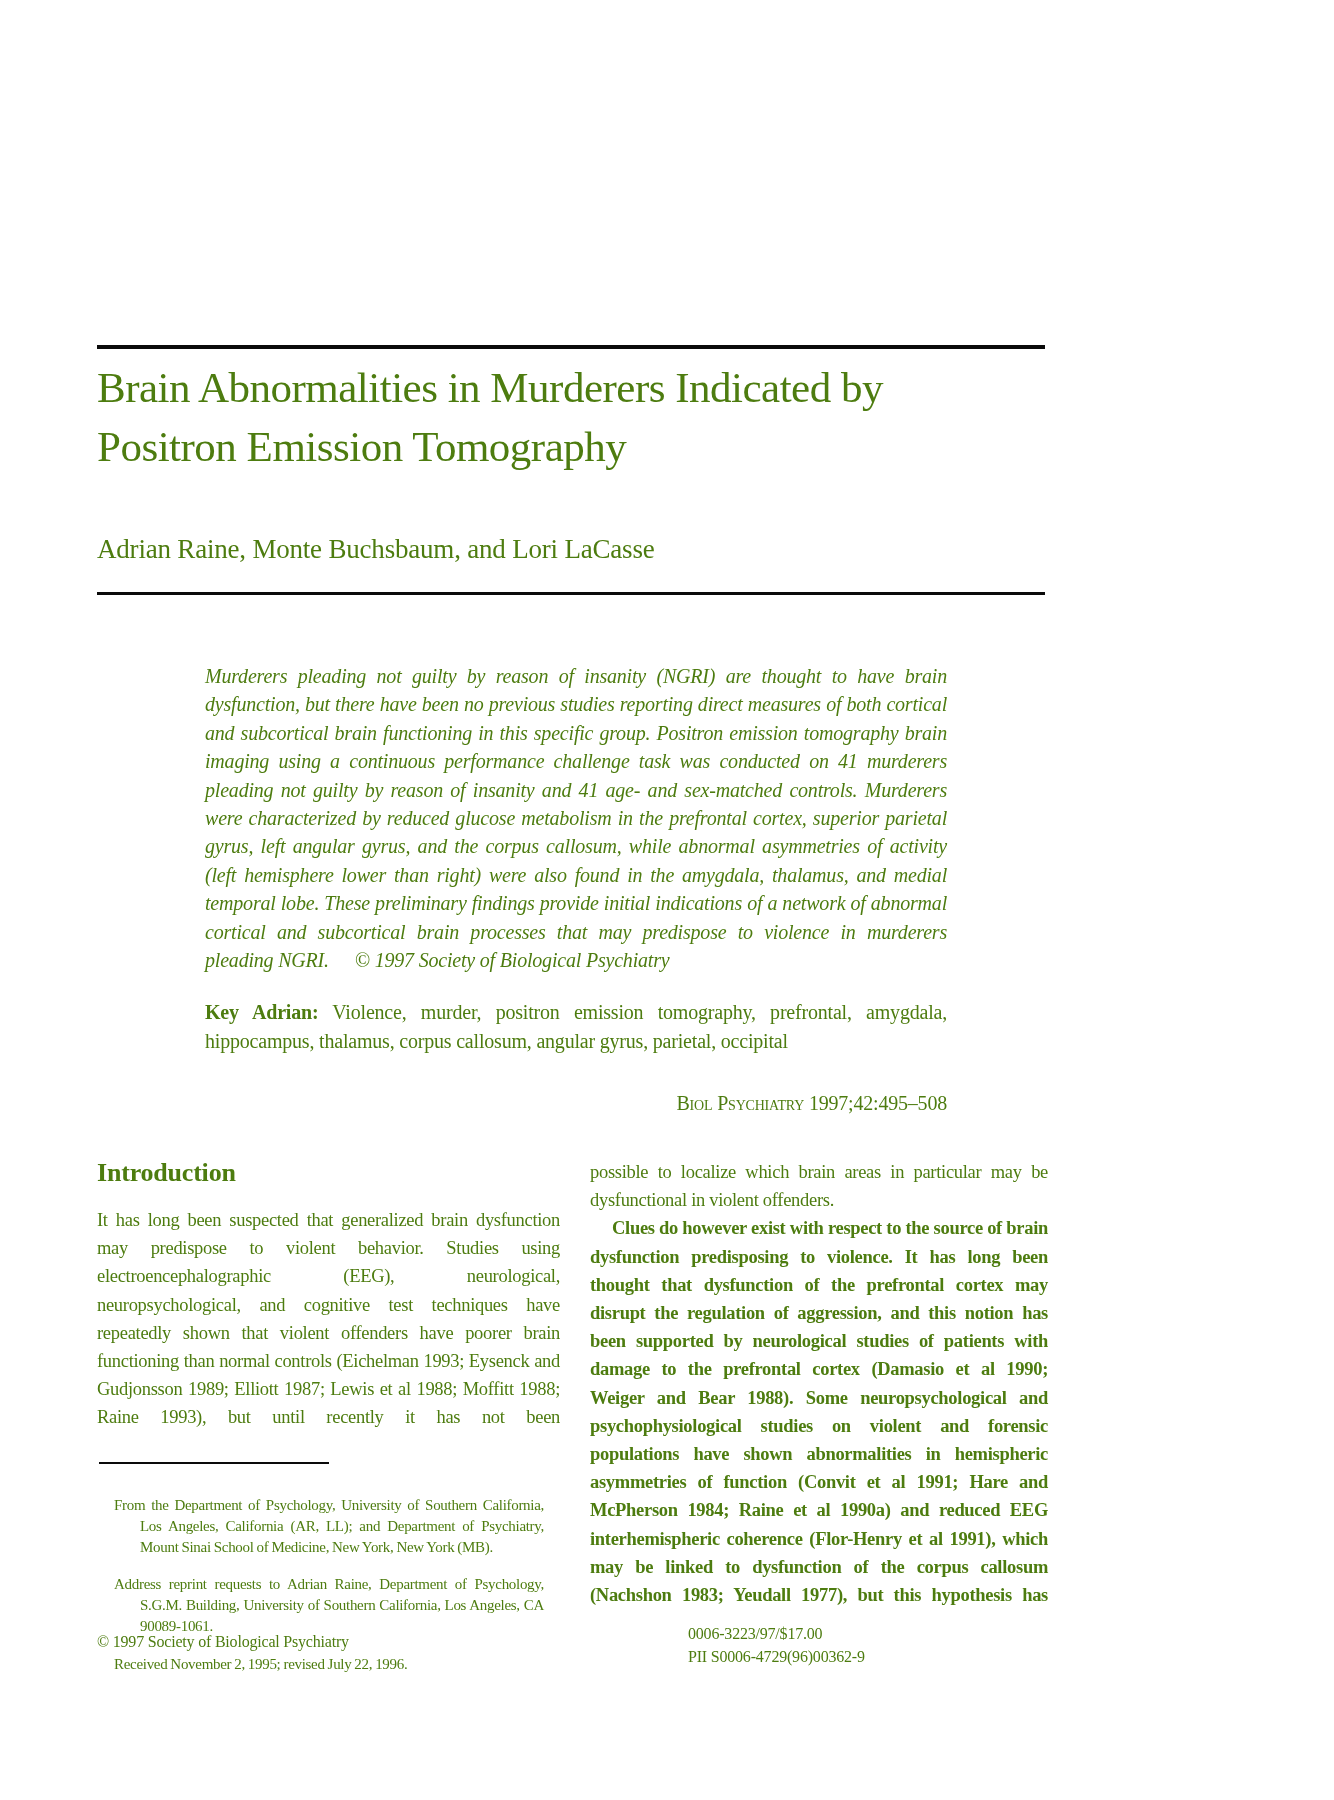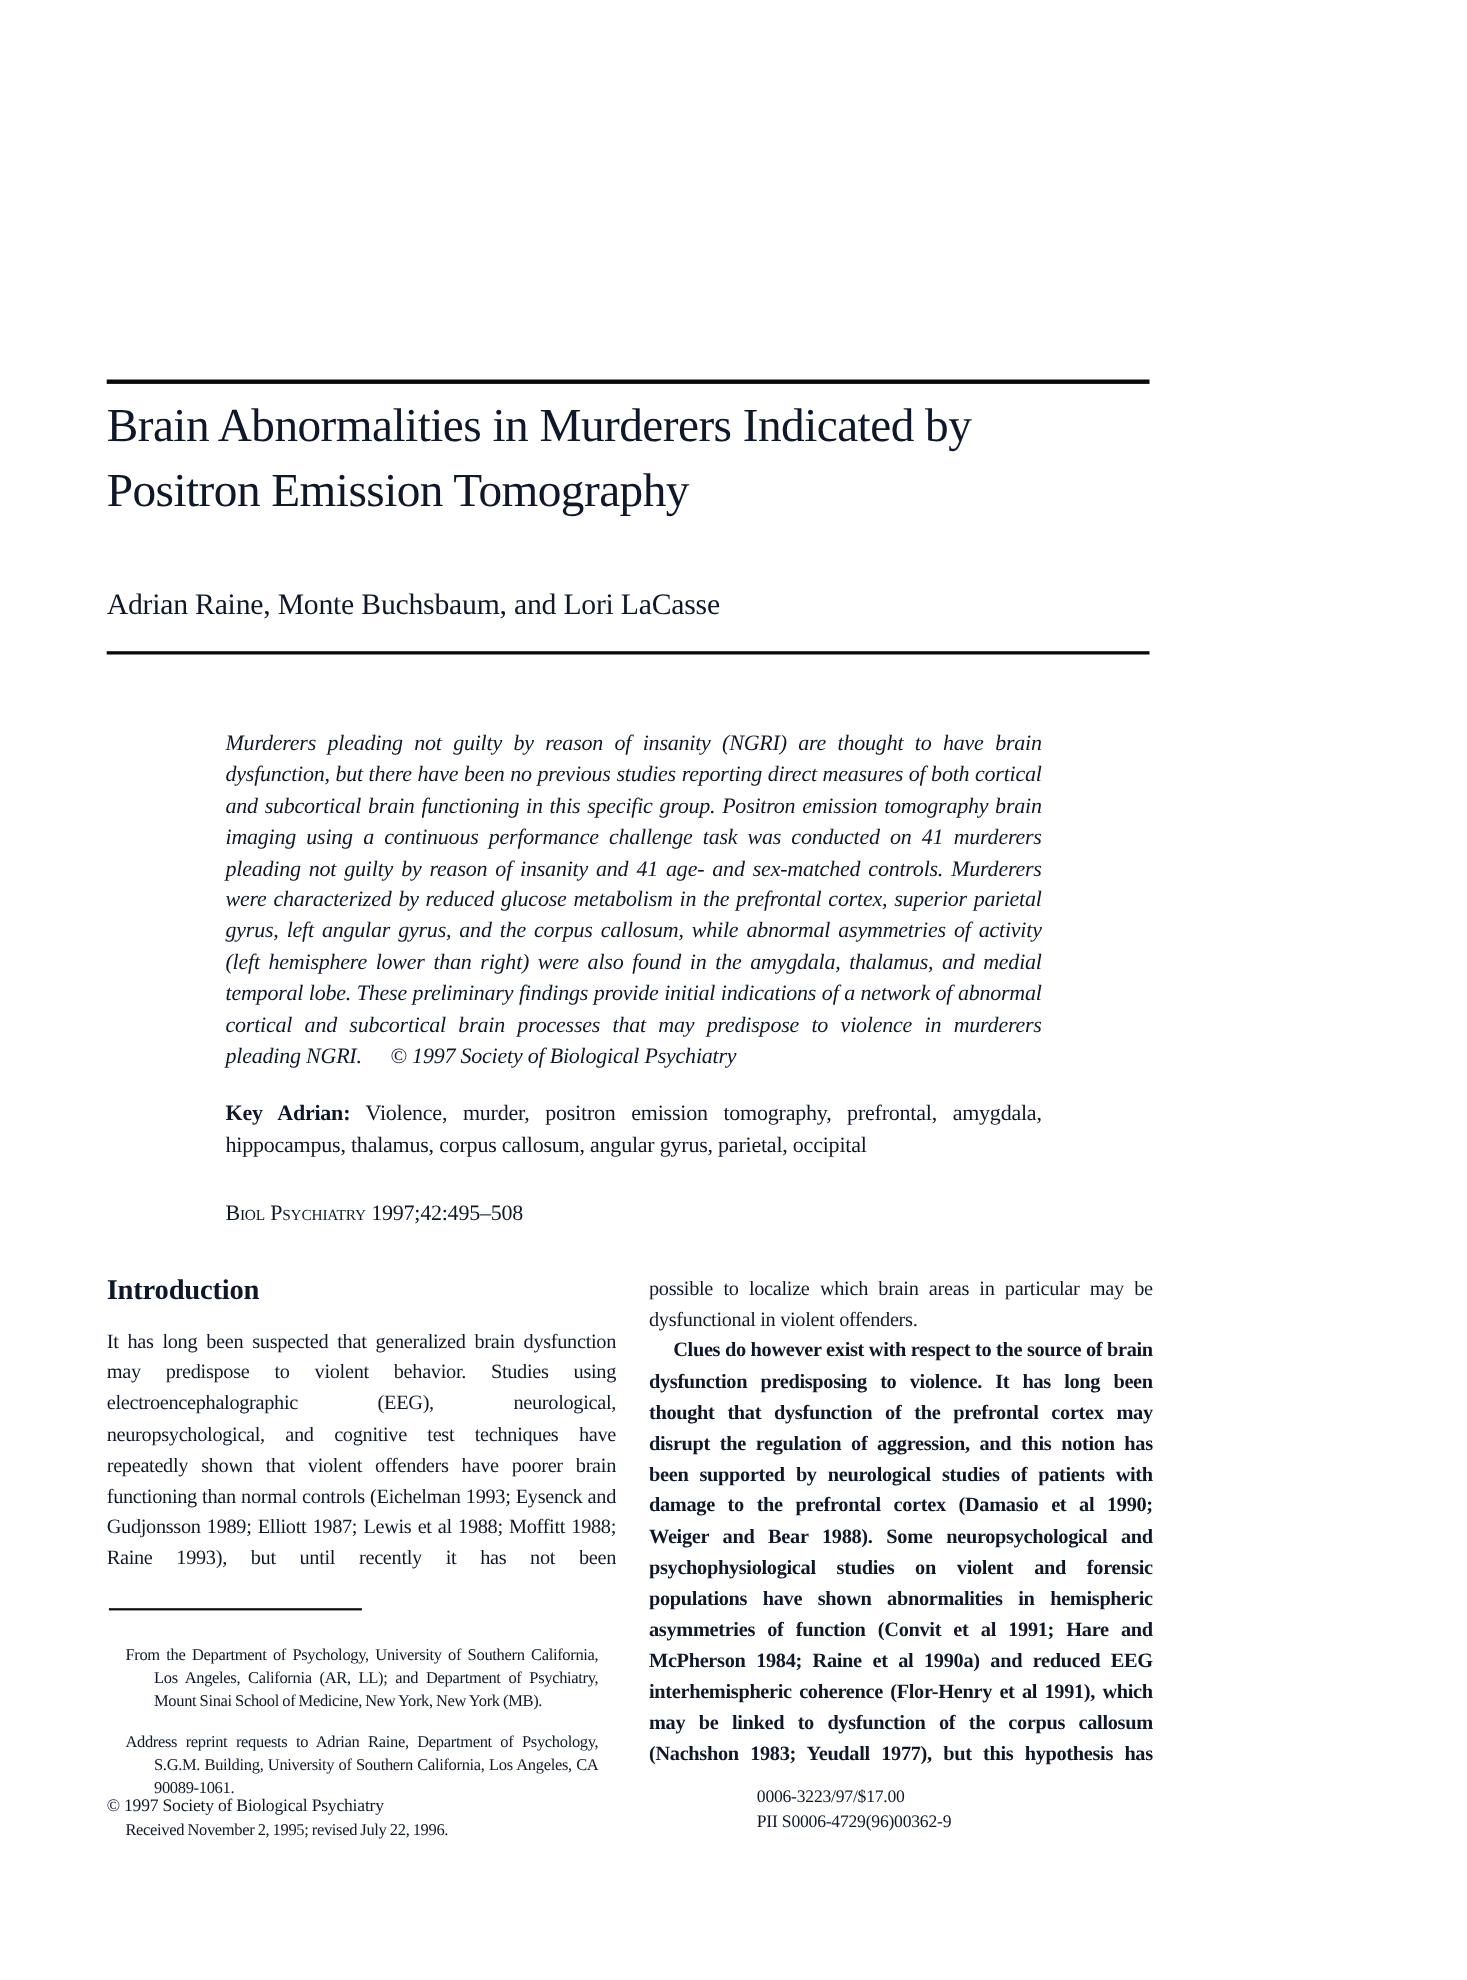--- a/index.html
+++ b/index.html
@@ -12,7 +12,7 @@
     width: 1334px;
     height: 1800px;
     background: #ffffff;
-    color: #0f172a;
+    color: #4d7c0f;
     font-family: "Liberation Serif", "DejaVu Serif", serif;
     overflow: hidden;
   }

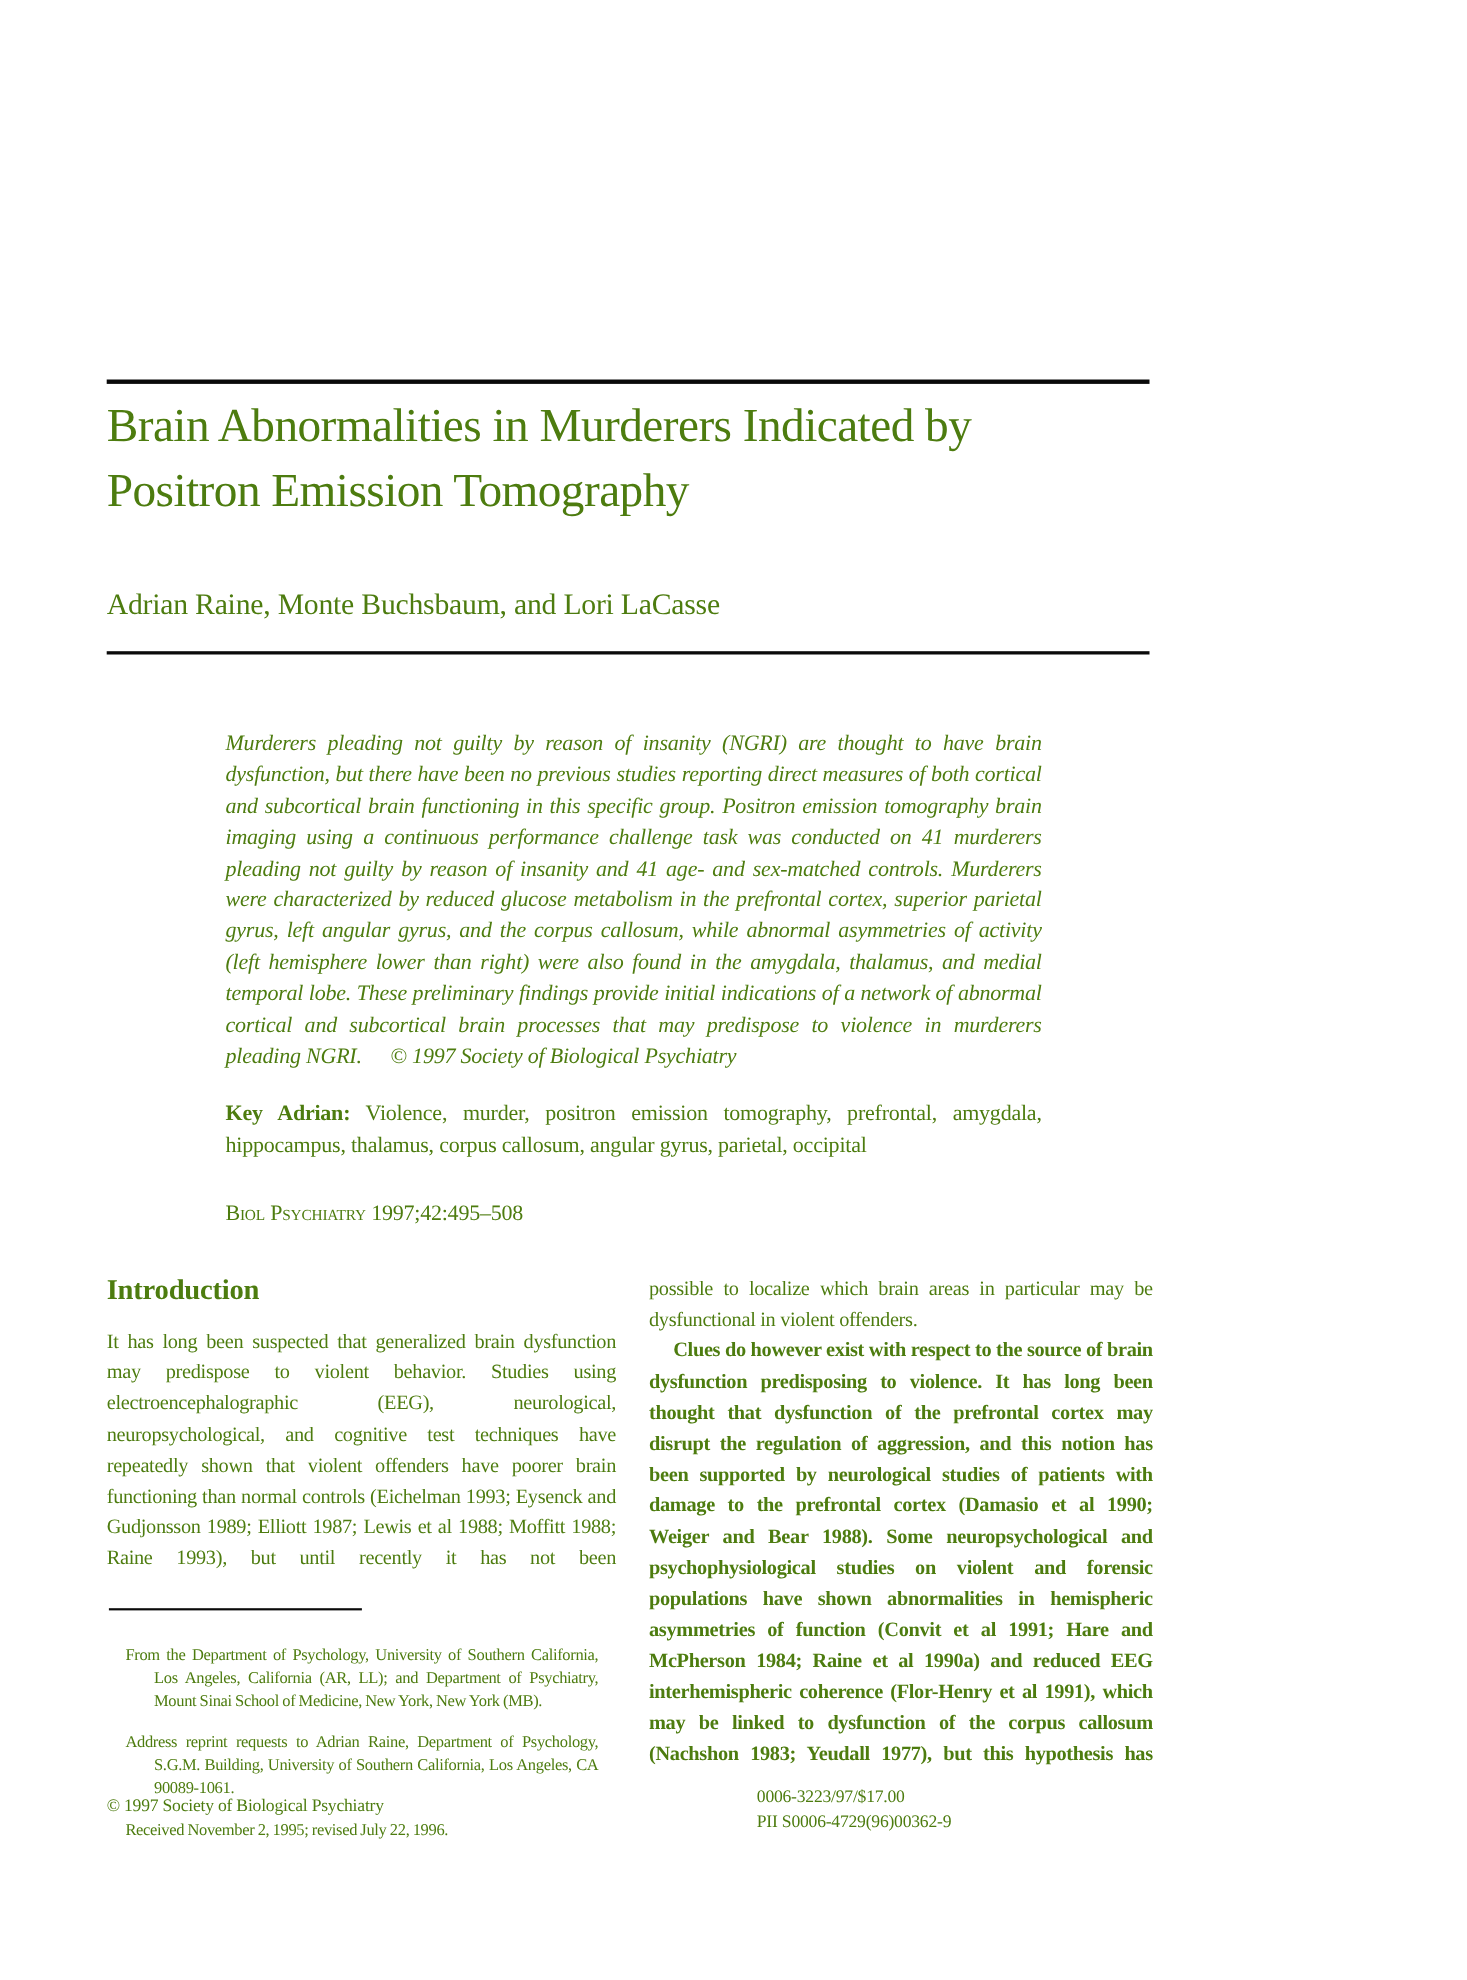--- a/index.html
+++ b/index.html
@@ -74,6 +74,7 @@
     margin-top: 36px;
     font-size: 20px;
     letter-spacing: -0.2px;
+    text-align: right;
   }
   #citation .journal { font-variant: small-caps; }
 

